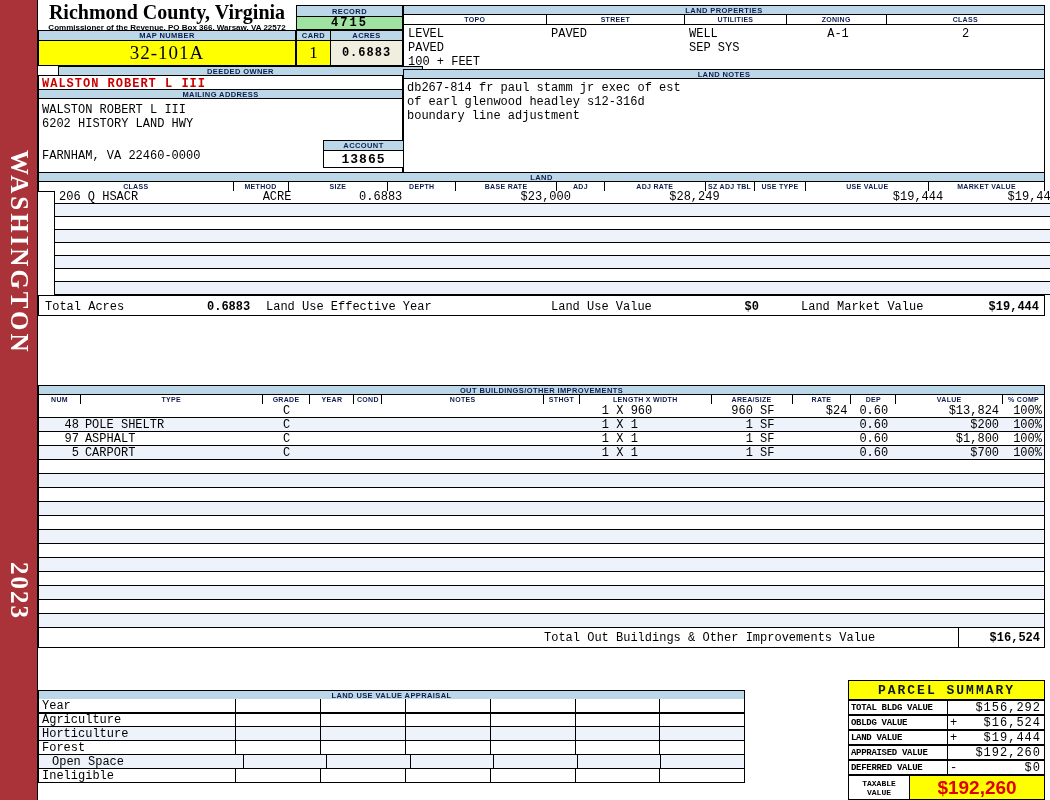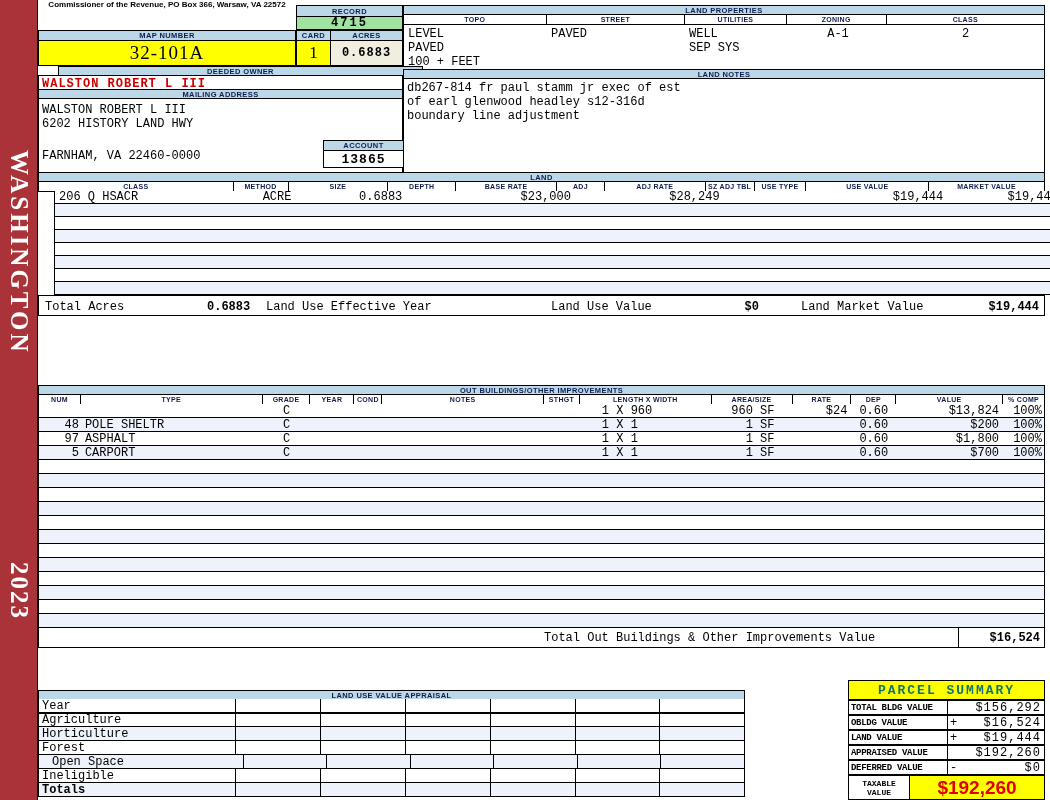--- a/index.html
+++ b/index.html
@@ -45,6 +45,7 @@
 </div>
 
 <div class="abs" style="left:38px; top:1px; width:258px; height:29px; text-align:center;">
+  <div style="font:bold 20px 'Liberation Serif', serif; color:#000;">Richmond County, Virginia</div>
   <div style="font:bold 8px 'Liberation Sans', sans-serif; color:#000; margin-top:-1px;">Commissioner of the Revenue, PO Box 366, Warsaw, VA 22572</div>
 </div>
 

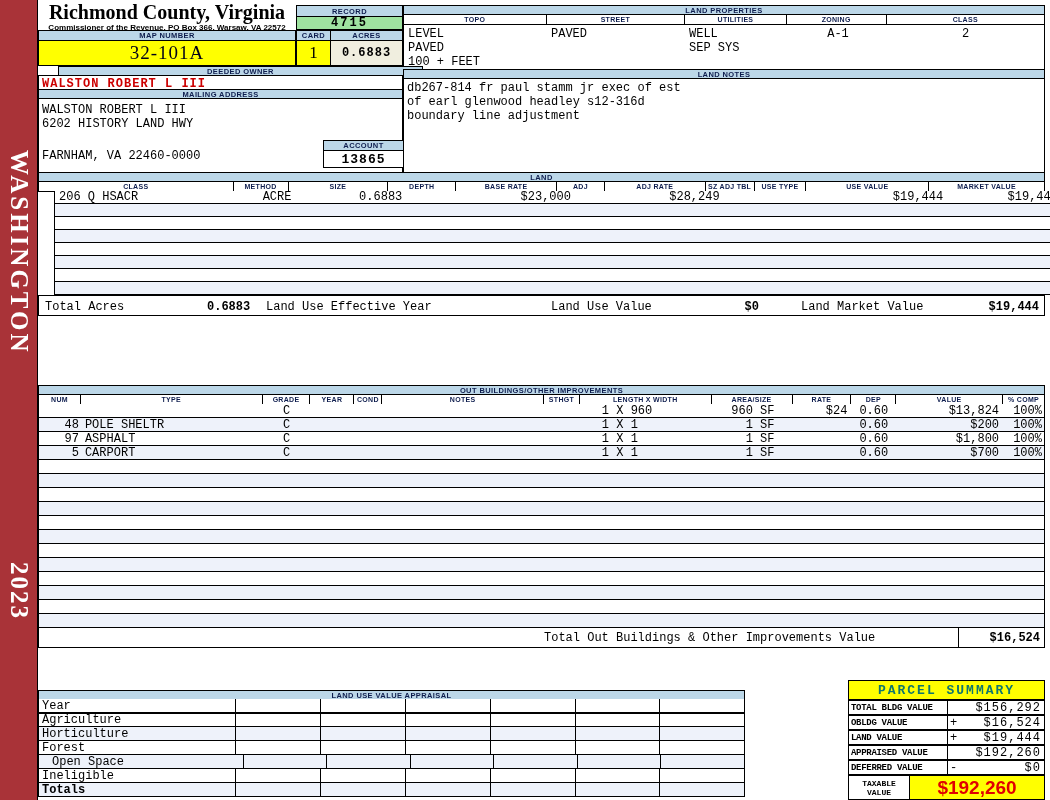--- a/index.html
+++ b/index.html
@@ -319,7 +319,7 @@
 
 <div class="abs" style="left:848px; top:680px; width:197px;">
   <div style="height:20px; background:#FFFF00; border:1px solid #000; display:flex; align-items:center; justify-content:center;
-       font:bold 13px 'Liberation Mono', monospace; letter-spacing:2px; color:#0f766e;">PARCEL SUMMARY</div>
+       font:bold 13px 'Liberation Mono', monospace; letter-spacing:2px; color:#0f172a;">PARCEL SUMMARY</div>
   <div id="ps-rows">
       <div class="ps-row">
         <div class="ps-label">TOTAL BLDG VALUE</div>

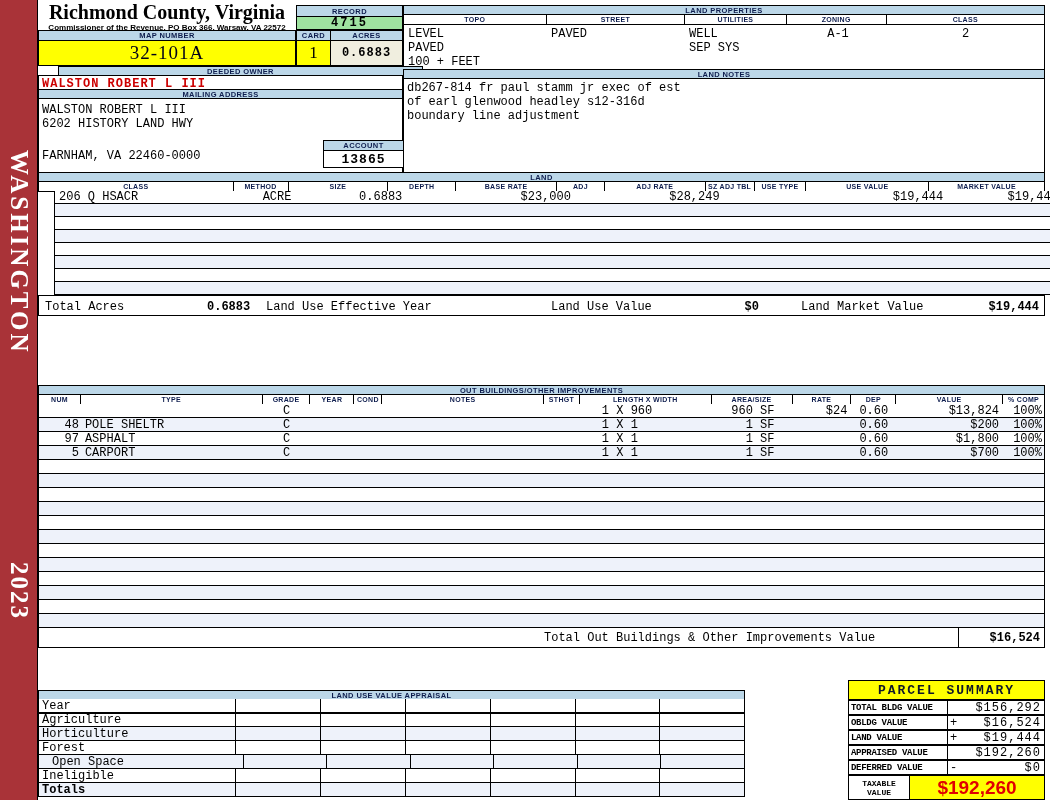--- a/index.html
+++ b/index.html
@@ -306,15 +306,6 @@
       <div class="tcell" style="width: 85px; border-left: 1px solid rgb(0, 0, 0); height: 100%;"></div>
       <div class="tcell" style="width: 85px; border-left: 1px solid rgb(0, 0, 0); height: 100%;"></div>
     </div>
-    <div class="trow alt" style="height: 14px; border-top: none;">
-      <div class="tcell" style="width: 197px; padding-left: 3px; font-weight: bold;">Totals</div>
-      <div class="tcell" style="width: 85px; border-left: 1px solid rgb(0, 0, 0); height: 100%;"></div>
-      <div class="tcell" style="width: 85px; border-left: 1px solid rgb(0, 0, 0); height: 100%;"></div>
-      <div class="tcell" style="width: 85px; border-left: 1px solid rgb(0, 0, 0); height: 100%;"></div>
-      <div class="tcell" style="width: 85px; border-left: 1px solid rgb(0, 0, 0); height: 100%;"></div>
-      <div class="tcell" style="width: 85px; border-left: 1px solid rgb(0, 0, 0); height: 100%;"></div>
-      <div class="tcell" style="width: 85px; border-left: 1px solid rgb(0, 0, 0); height: 100%;"></div>
-    </div>
   </div>
 
 <div class="abs" style="left:848px; top:680px; width:197px;">

